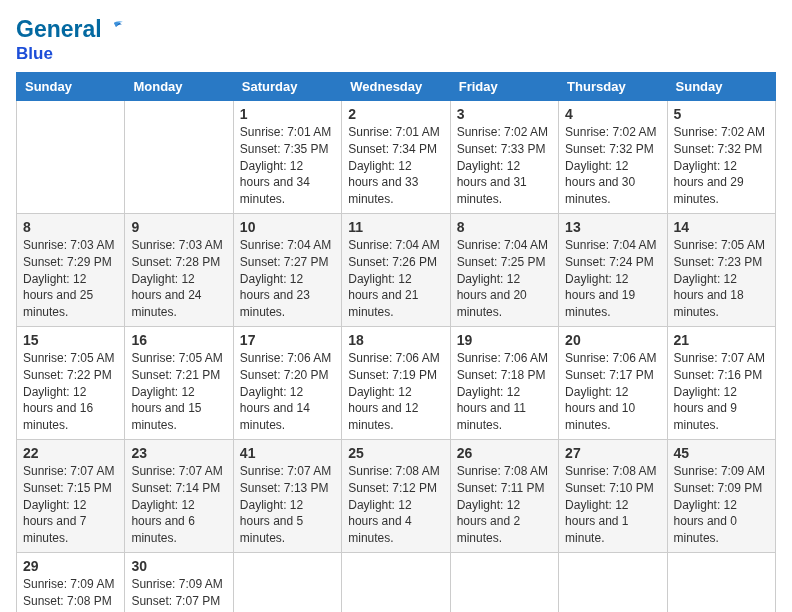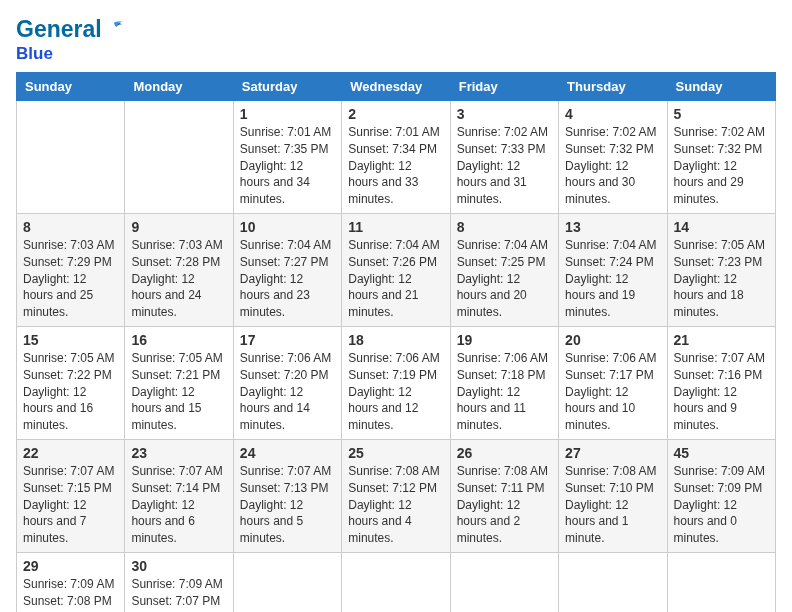--- a/index.html
+++ b/index.html
@@ -209,7 +209,7 @@
         <div class="day-info">Sunrise: 7:07 AM<br>Sunset: 7:14 PM<br>Daylight: 12 hours and 6 minutes.</div>
         </td>
         <td>
-          <span class="day-num">24</span>
+          <span class="day-num">41</span>
         <div class="day-info">Sunrise: 7:07 AM<br>Sunset: 7:13 PM<br>Daylight: 12 hours and 5 minutes.</div>
         </td>
         <td>

